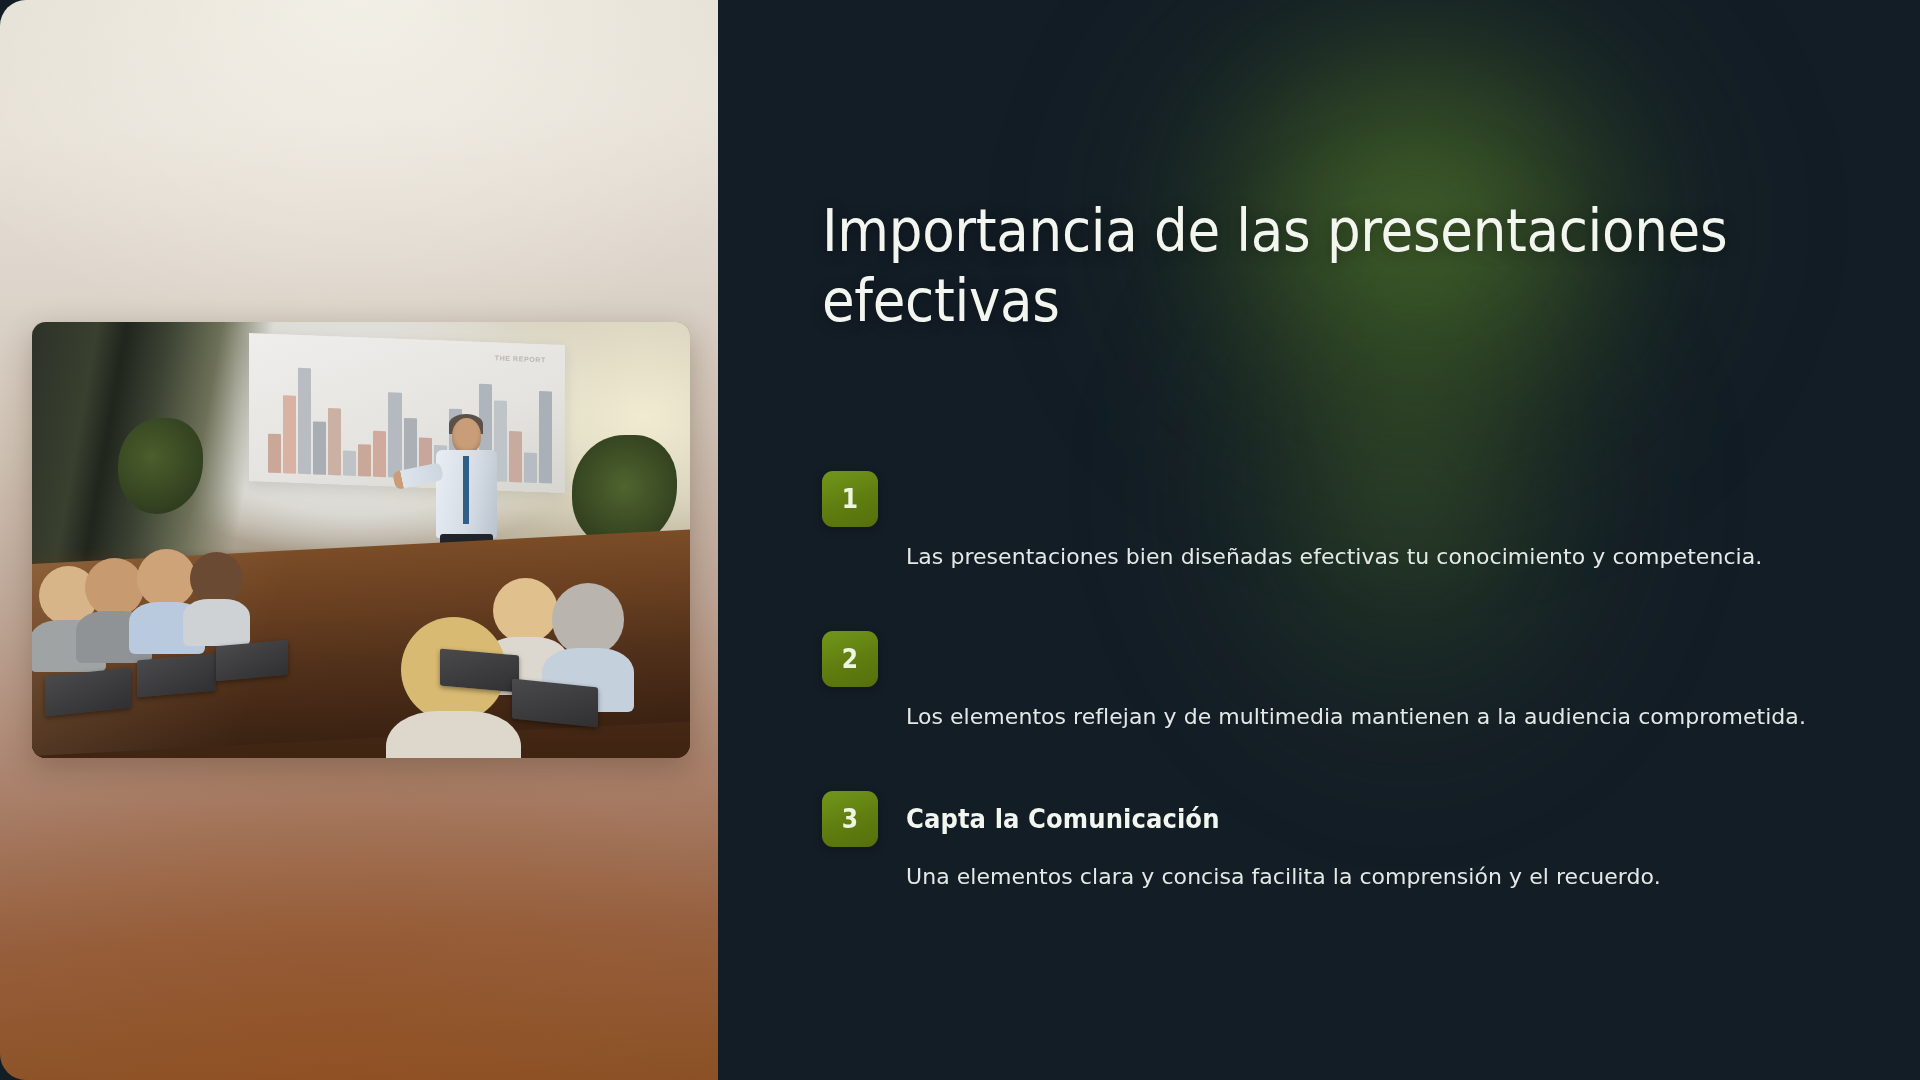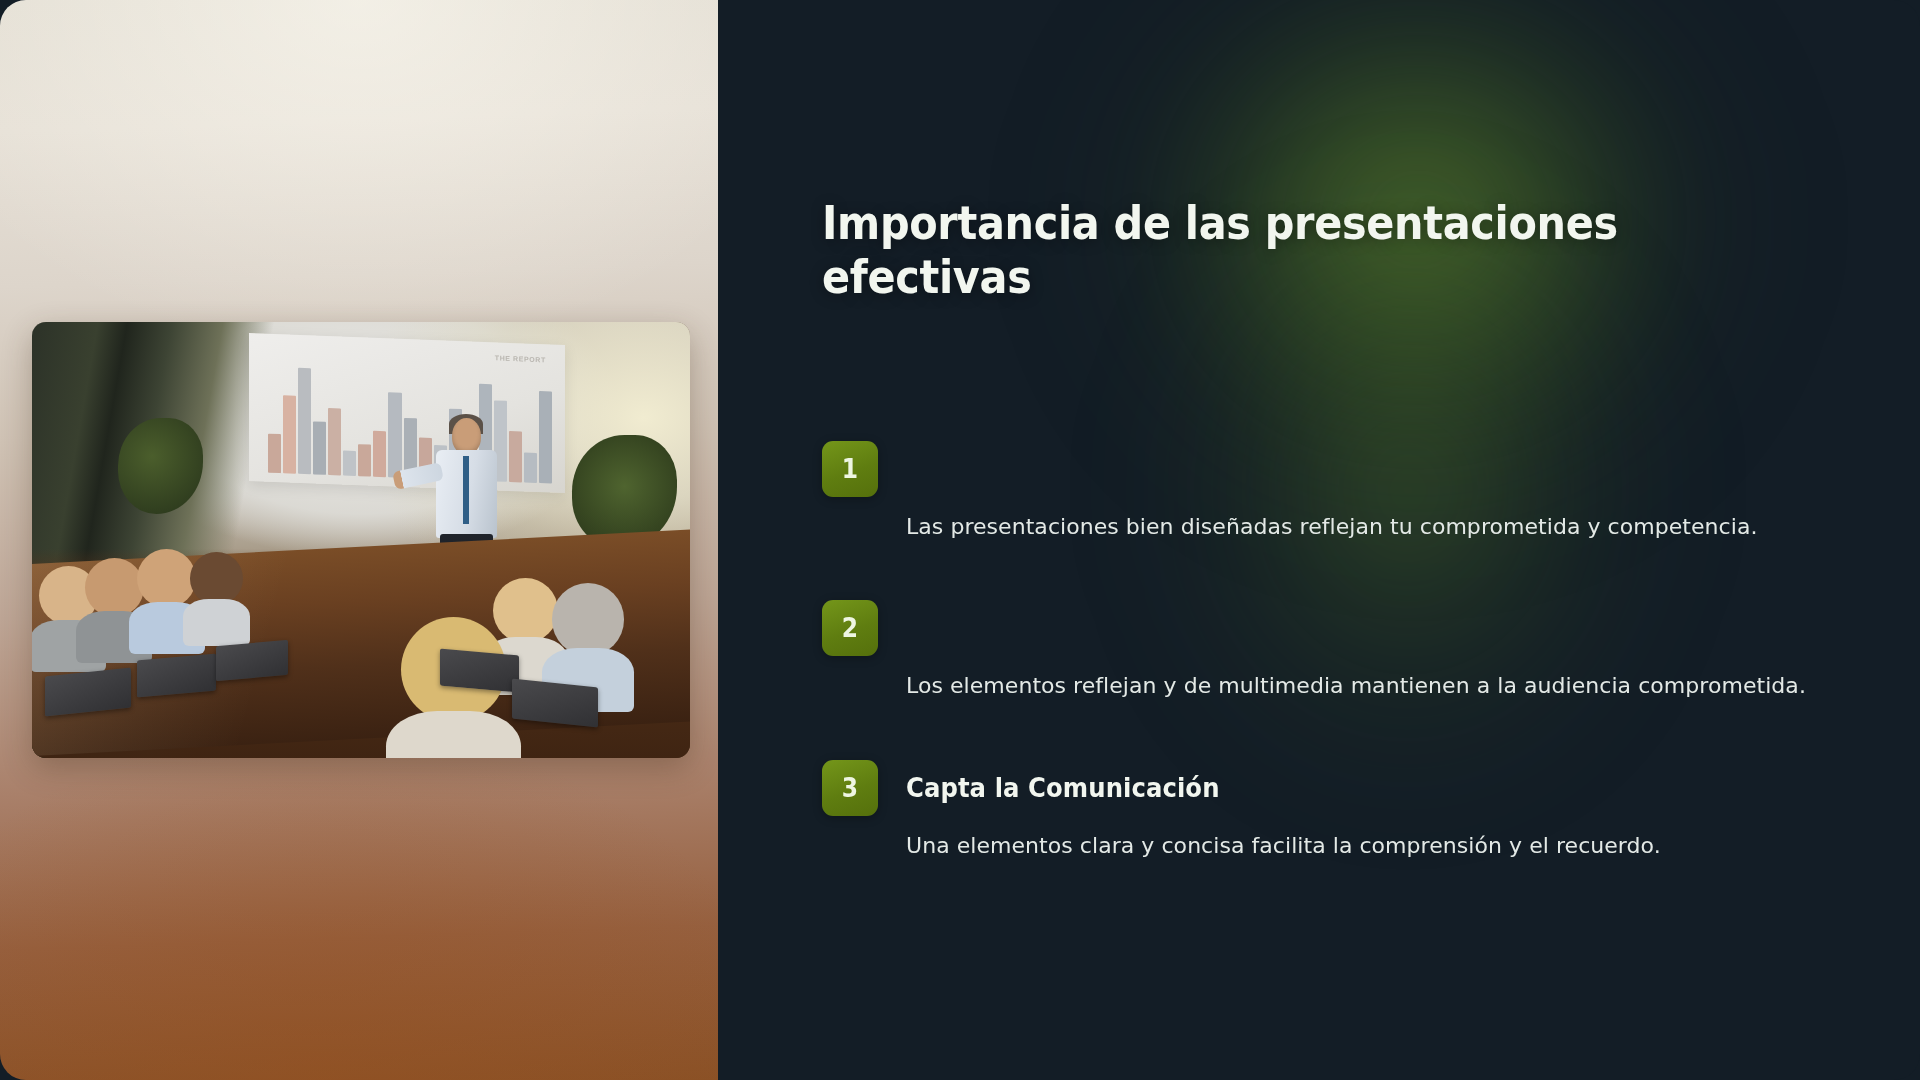--- a/index.html
+++ b/index.html
@@ -201,8 +201,8 @@
 
   .slide-title {
     font-family:"DejaVu Sans Condensed","Liberation Sans Narrow","Liberation Sans", sans-serif;
-    font-weight:700;
-    font-size:46px;
+    font-weight:400;
+    font-size:59px;
     line-height:1.18;
     letter-spacing:-0.3px;
     color:#f2f6ef;

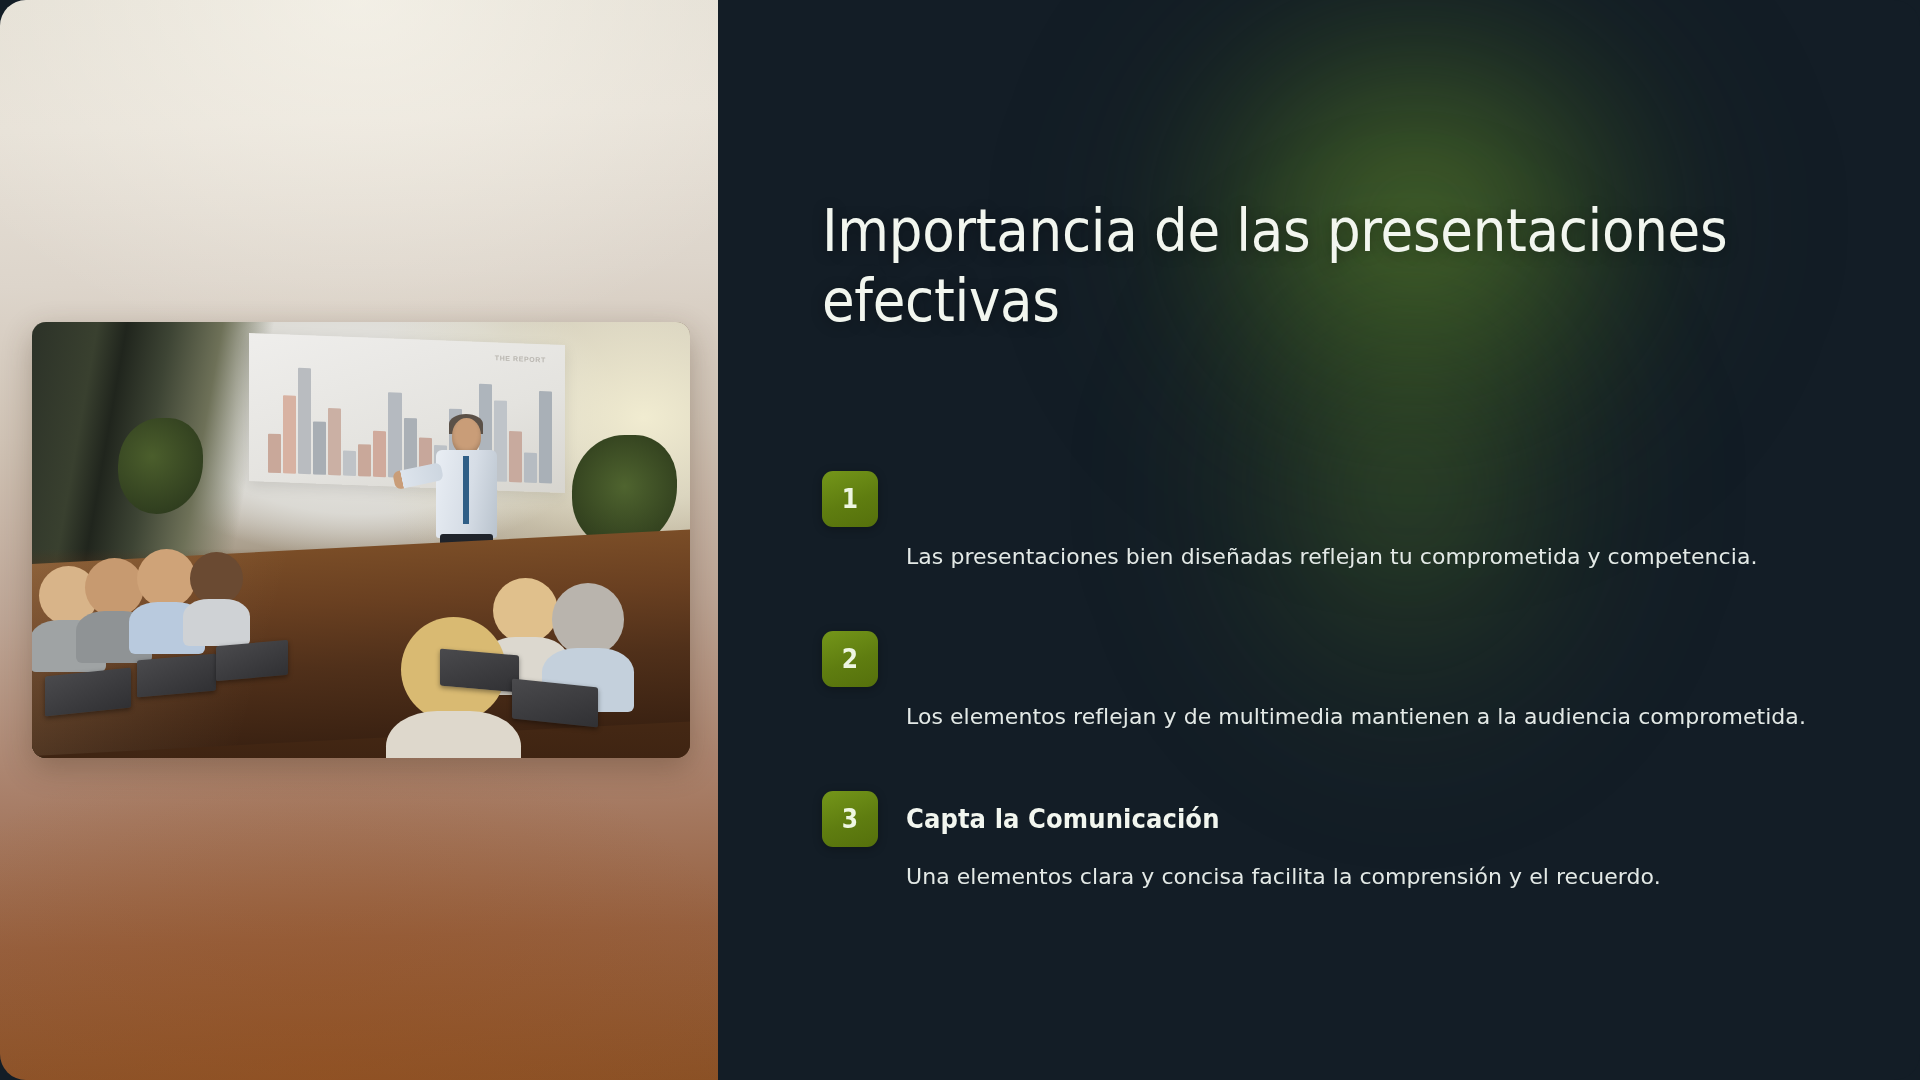--- a/index.html
+++ b/index.html
@@ -356,7 +356,7 @@
             <div class="point-row">
               <div class="badge">1</div>
             </div>
-            <div class="point-desc">Las presentaciones bien diseñadas reflejan tu comprometida y competencia.</div>
+            <div class="point-desc">Las presentaciones bien diseñadas efectivas tu conocimiento y competencia.</div>
           </div>
           <div class="point">
             <div class="point-row">

